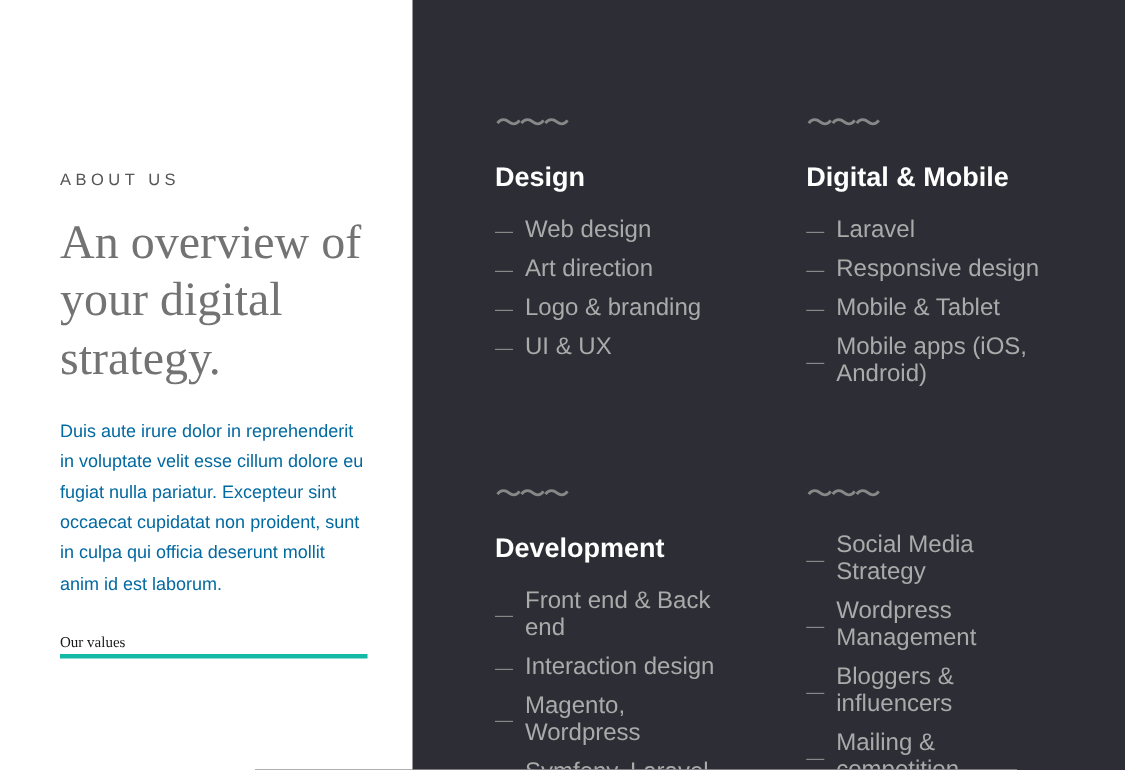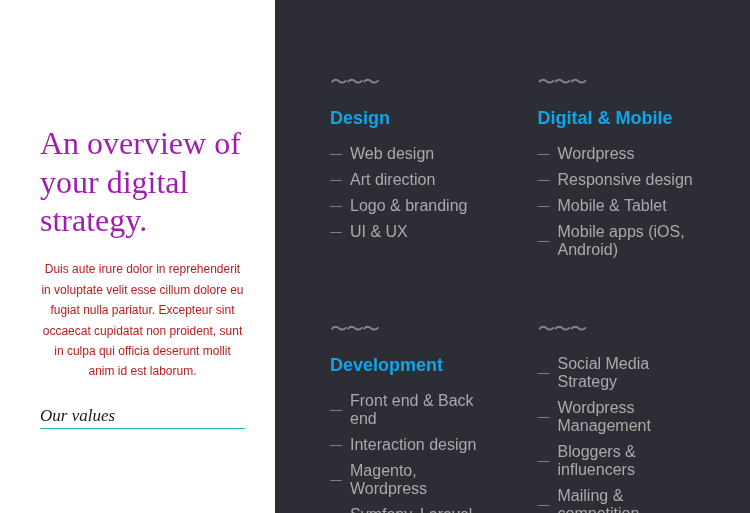--- a/index.html
+++ b/index.html
@@ -121,6 +121,7 @@
 <body>
 
 <div class="left-panel">
+  <p class="about-label">ABOUT US</p>
   <h1 class="main-heading">An overview of your digital strategy.</h1>
   <p class="description">Duis aute irure dolor in reprehenderit in voluptate velit esse cillum dolore eu fugiat nulla pariatur. Excepteur sint occaecat cupidatat non proident, sunt in culpa qui officia deserunt mollit anim id est laborum.</p>
   <a class="our-values-link">Our values</a>

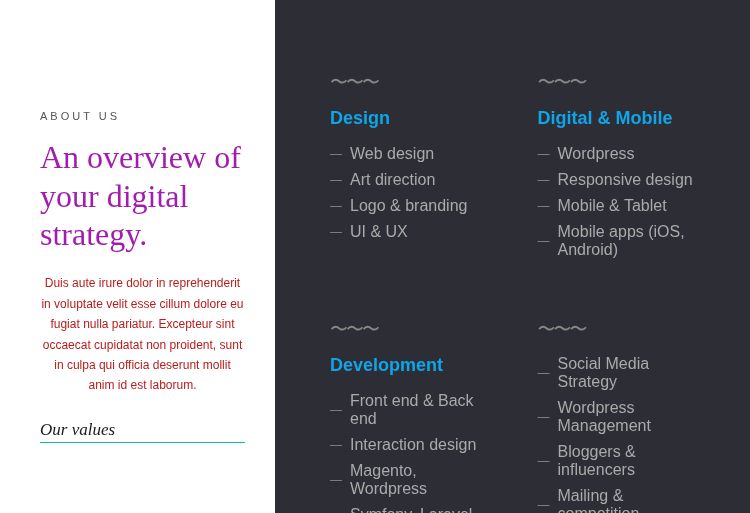--- a/index.html
+++ b/index.html
@@ -92,7 +92,7 @@
       font-family: Arial, sans-serif;
       font-size: 18px;
       font-weight: 700;
-      color: #0ea5e9;
+      color: #ffffff;
       margin-bottom: 16px;
     }
 

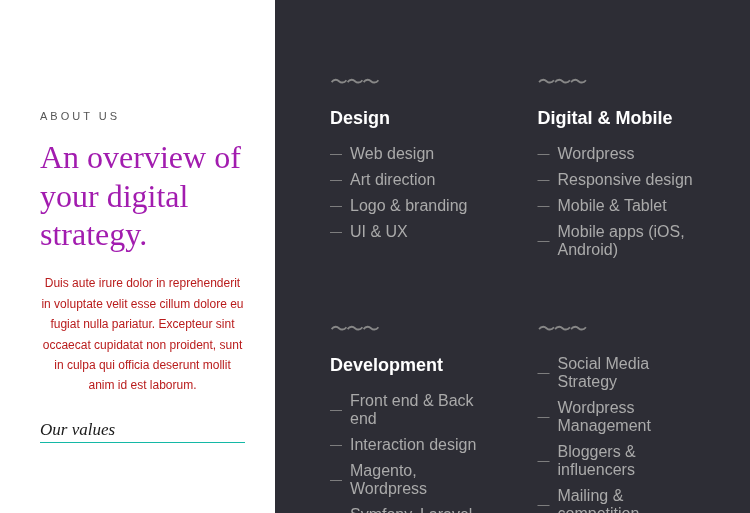--- a/index.html
+++ b/index.html
@@ -40,7 +40,7 @@
       font-family: Georgia, serif;
       font-size: 32px;
       font-weight: 400;
-      color: #a21caf;
+      color: #737373;
       line-height: 1.2;
       margin-bottom: 20px;
     }

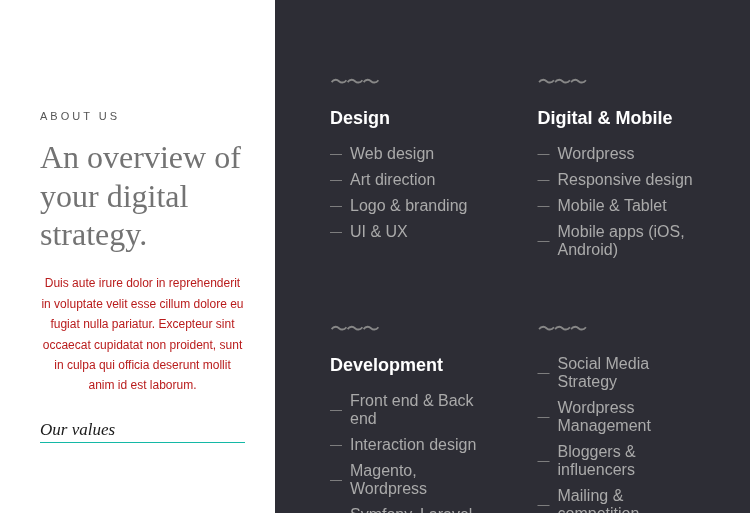--- a/index.html
+++ b/index.html
@@ -143,7 +143,7 @@
     <span class="wave-icon">〜〜〜</span>
     <h2 class="service-title">Digital &amp; Mobile</h2>
     <ul class="service-list">
-      <li>Wordpress</li>
+      <li>Laravel</li>
       <li>Responsive design</li>
       <li>Mobile &amp; Tablet</li>
       <li>Mobile apps (iOS, Android)</li>

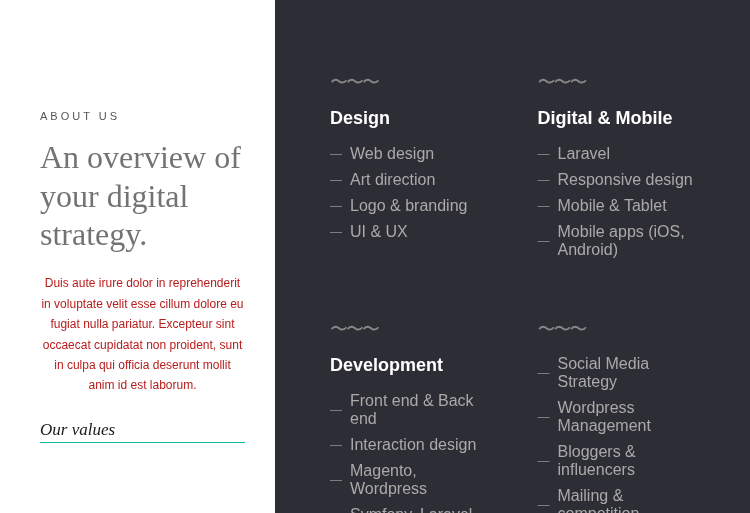--- a/index.html
+++ b/index.html
@@ -48,10 +48,9 @@
     .description {
       font-family: Arial, sans-serif;
       font-size: 12px;
-      color: #b91c1c;
+      color: #0369a1;
       line-height: 1.7;
       margin-bottom: 24px;
-      text-align: center;
     }
 
     .our-values-link {

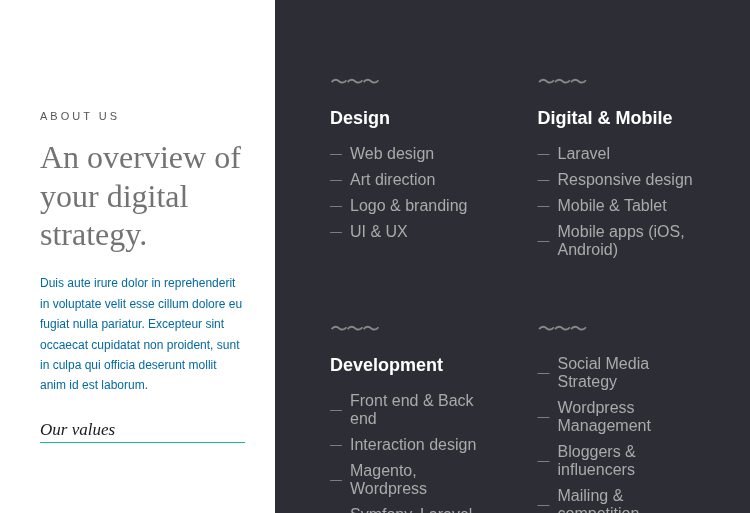--- a/index.html
+++ b/index.html
@@ -55,11 +55,10 @@
 
     .our-values-link {
       font-family: Georgia, serif;
-      font-size: 17px;
+      font-size: 10px;
       color: #1a1a1a;
-      font-style: italic;
       text-decoration: none;
-      border-bottom: 1px solid #14b8a6;
+      border-bottom: 3px solid #14b8a6;
       display: inline-block;
       padding-bottom: 2px;
       cursor: pointer;

